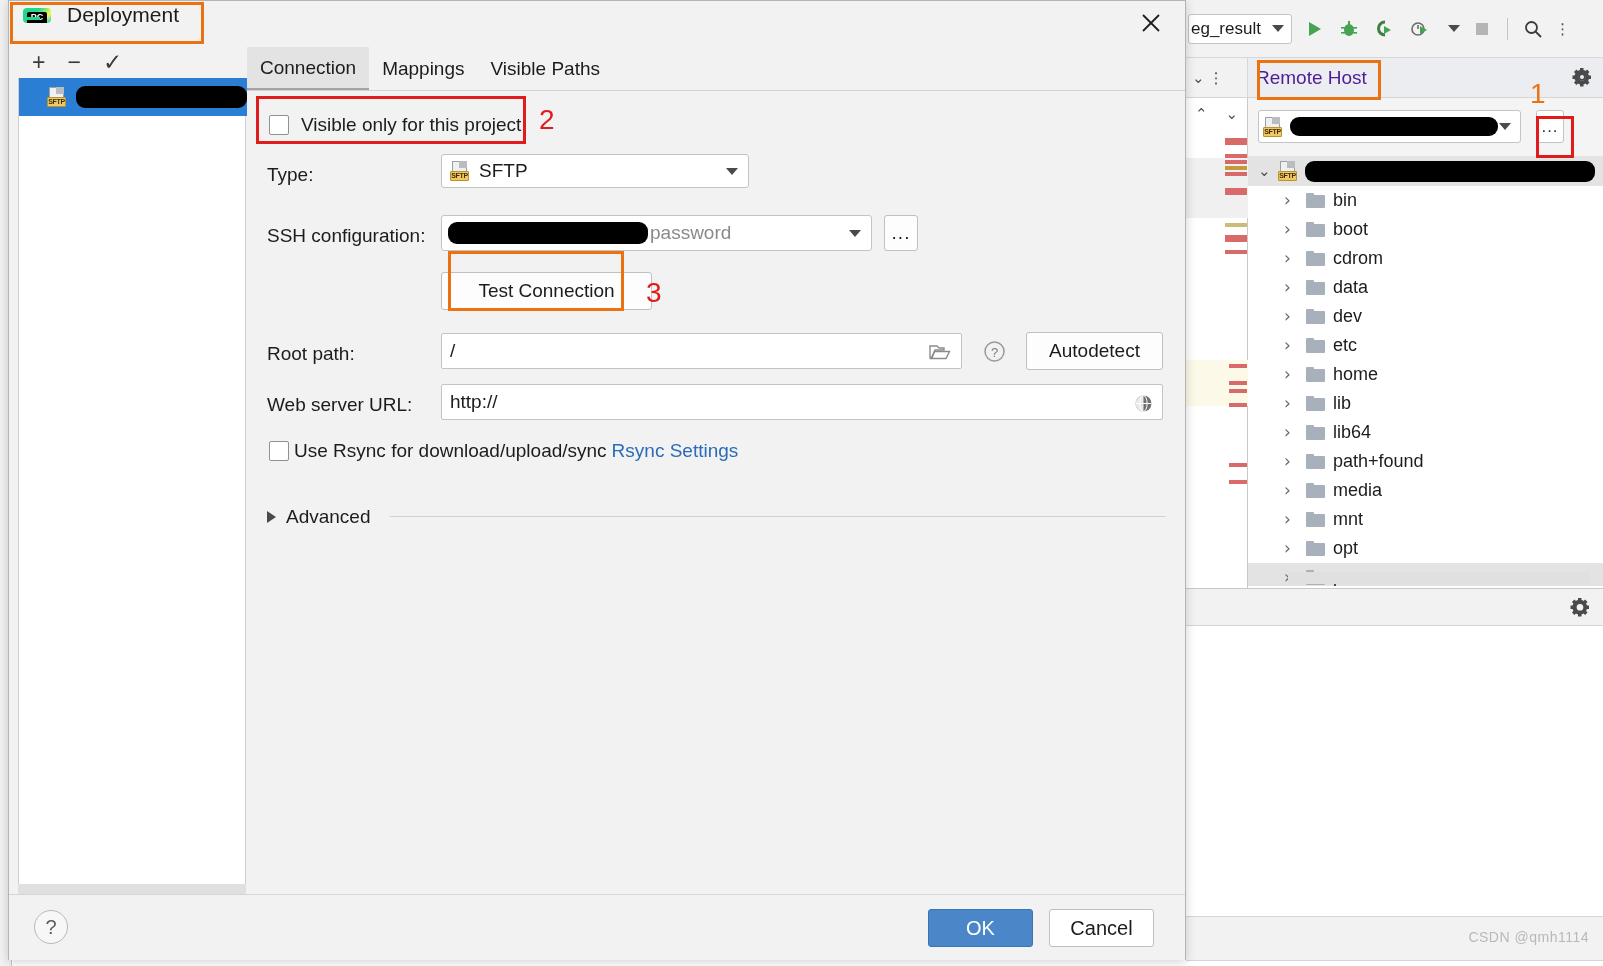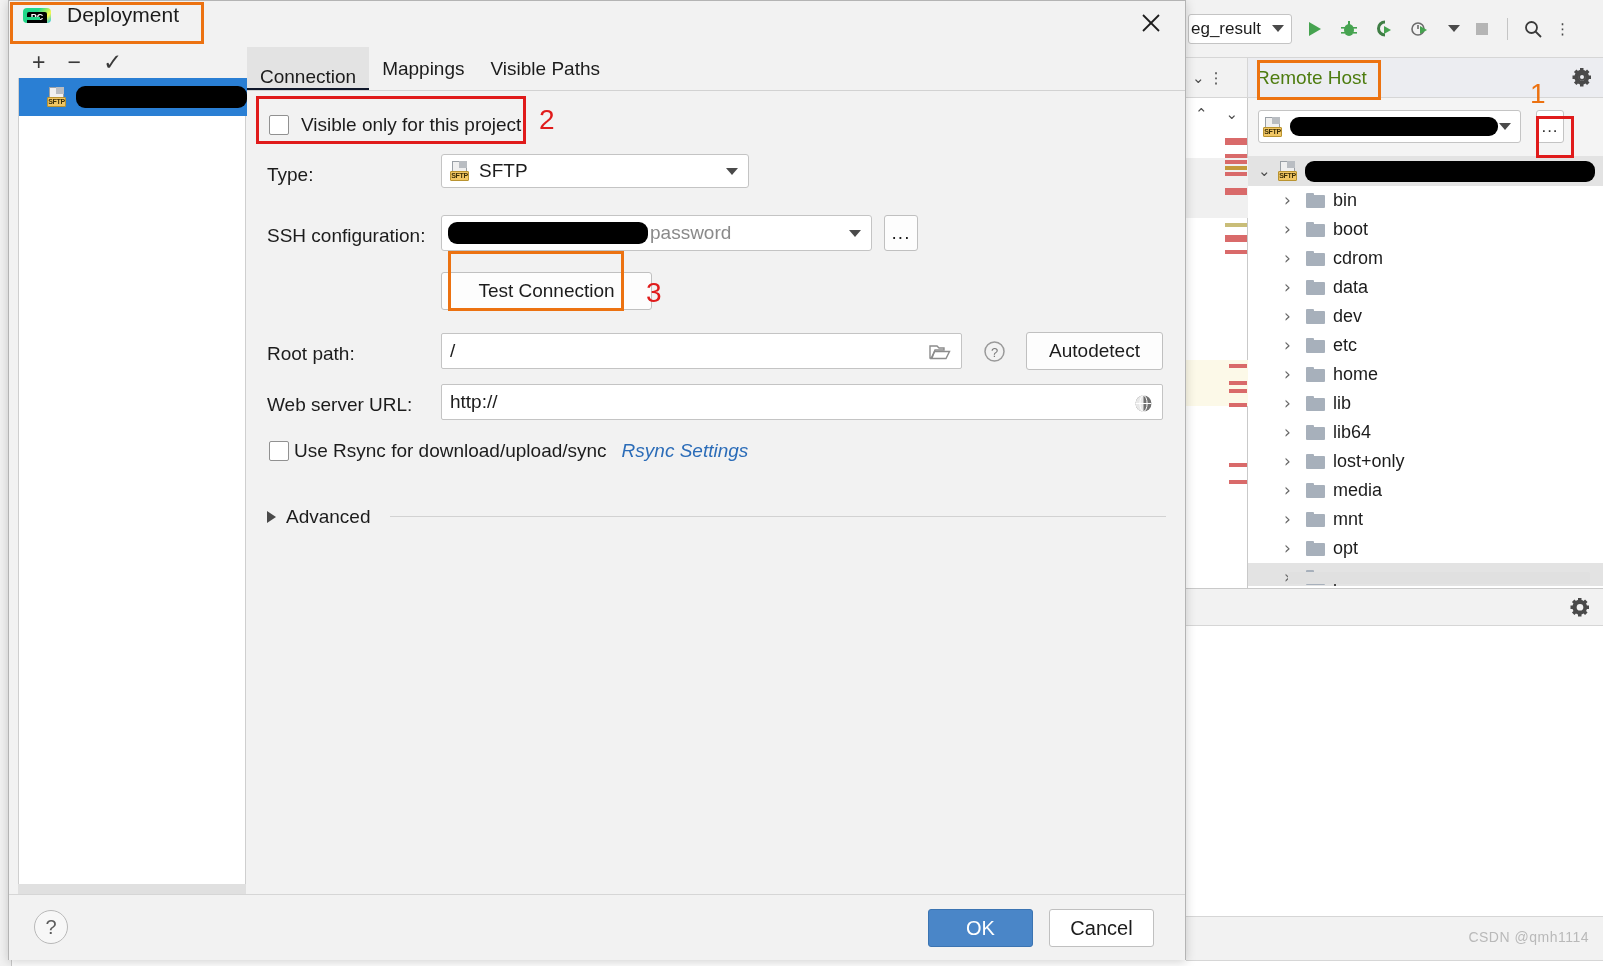--- a/index.html
+++ b/index.html
@@ -227,7 +227,7 @@
     height: 44px; padding: 0 13px; display:flex; align-items:center;
     font-size: 19px; color:#1c1c1c;
   }
-  .tab.active { background:#e3e3e3; border-bottom: 3px solid #0f172a; align-items: flex-end; }
+  .tab.active { background:#e3e3e3; border-bottom: 3px solid #a3a3a3; }
   .tabs-underline {
     position:absolute; left:0; top:44px; width:938px; height:1px; background:#d2d2d2;
   }

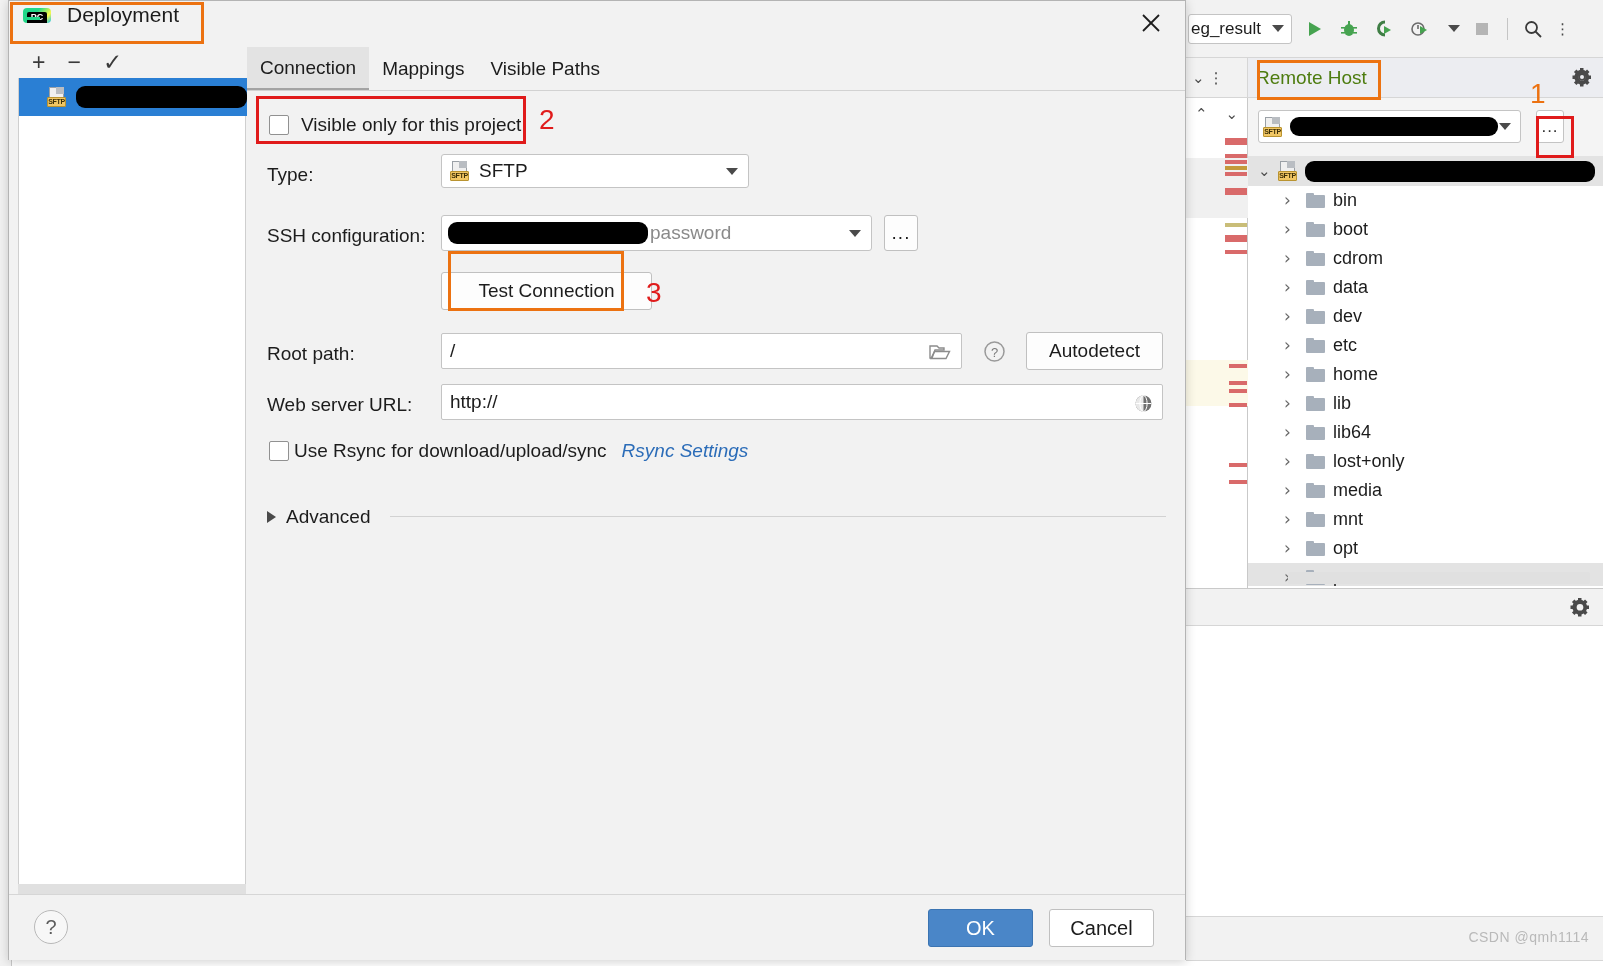--- a/index.html
+++ b/index.html
@@ -58,7 +58,7 @@
 
   .remote-host-title {
     position: absolute; left: 70px; top: 6px;
-    font-size: 19px; color: #4d7c0f; line-height: 28px;
+    font-size: 19px; color: #4c1d95; line-height: 28px;
   }
   .gear-ico { position: absolute; right: 10px; top: 8px; }
 

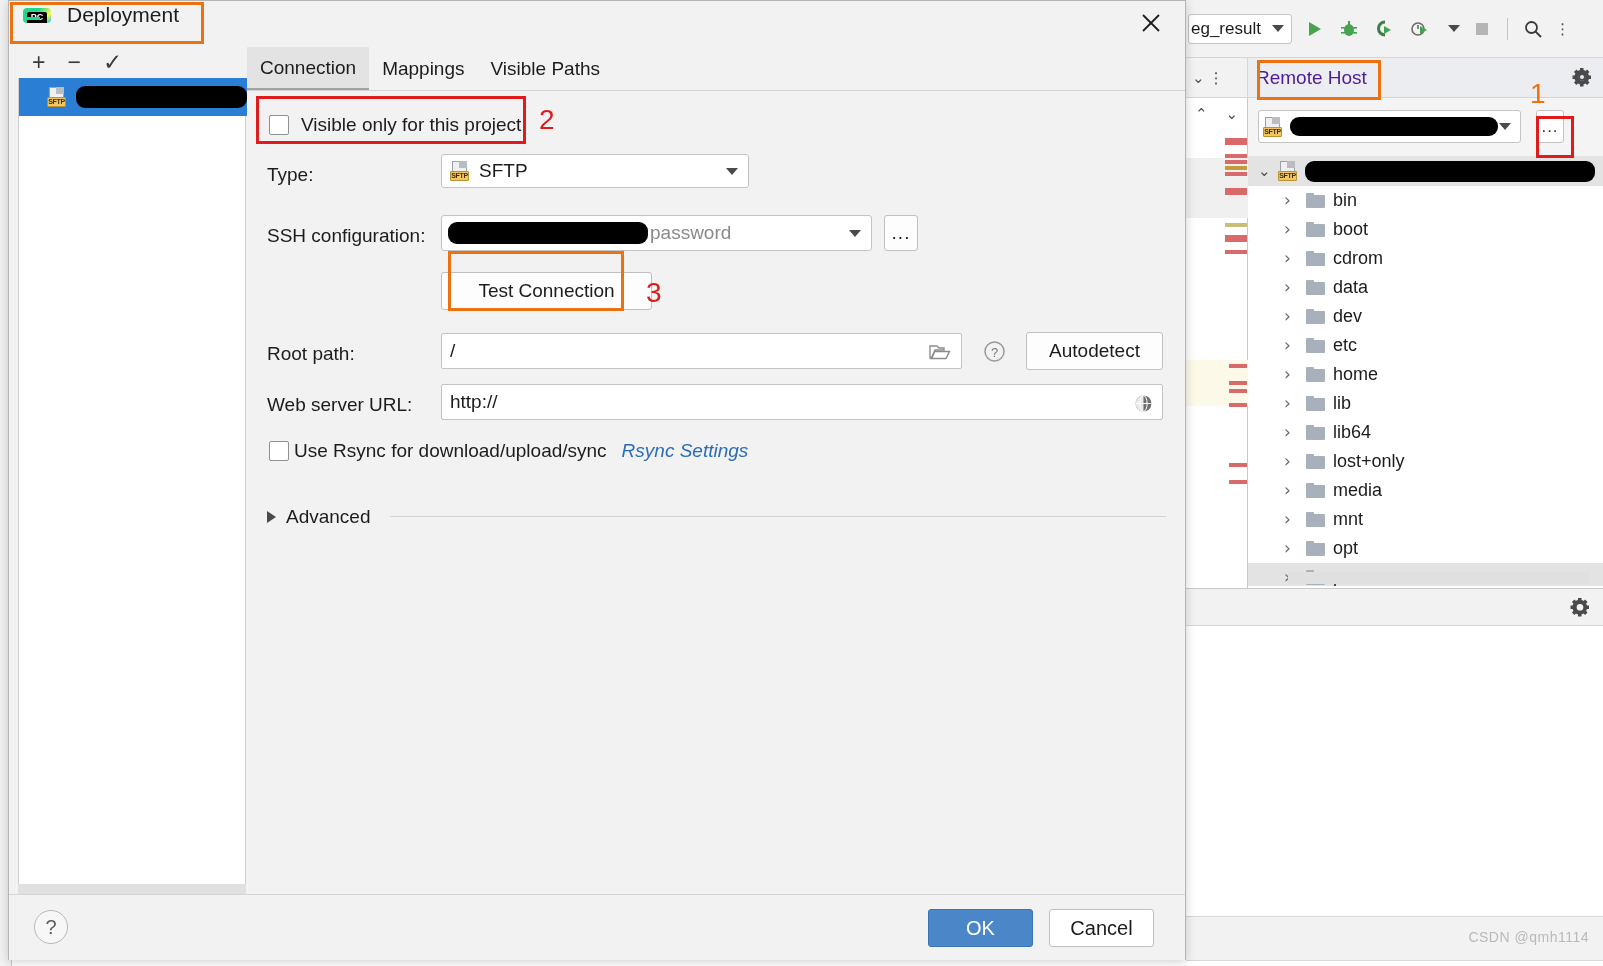--- a/index.html
+++ b/index.html
@@ -619,7 +619,7 @@
           <div class="row" style="left:22px; top:348px; gap:5px;">
             <span class="chk"></span>
             <span class="lbl">Use Rsync for download/upload/sync</span>
-            <span class="link" style="margin-left:10px;font-style:italic;">Rsync Settings</span>
+            <span class="link" style="margin-left:0;">Rsync Settings</span>
           </div>
 
           <div class="row" style="left:20px; top:414px; gap:10px;">

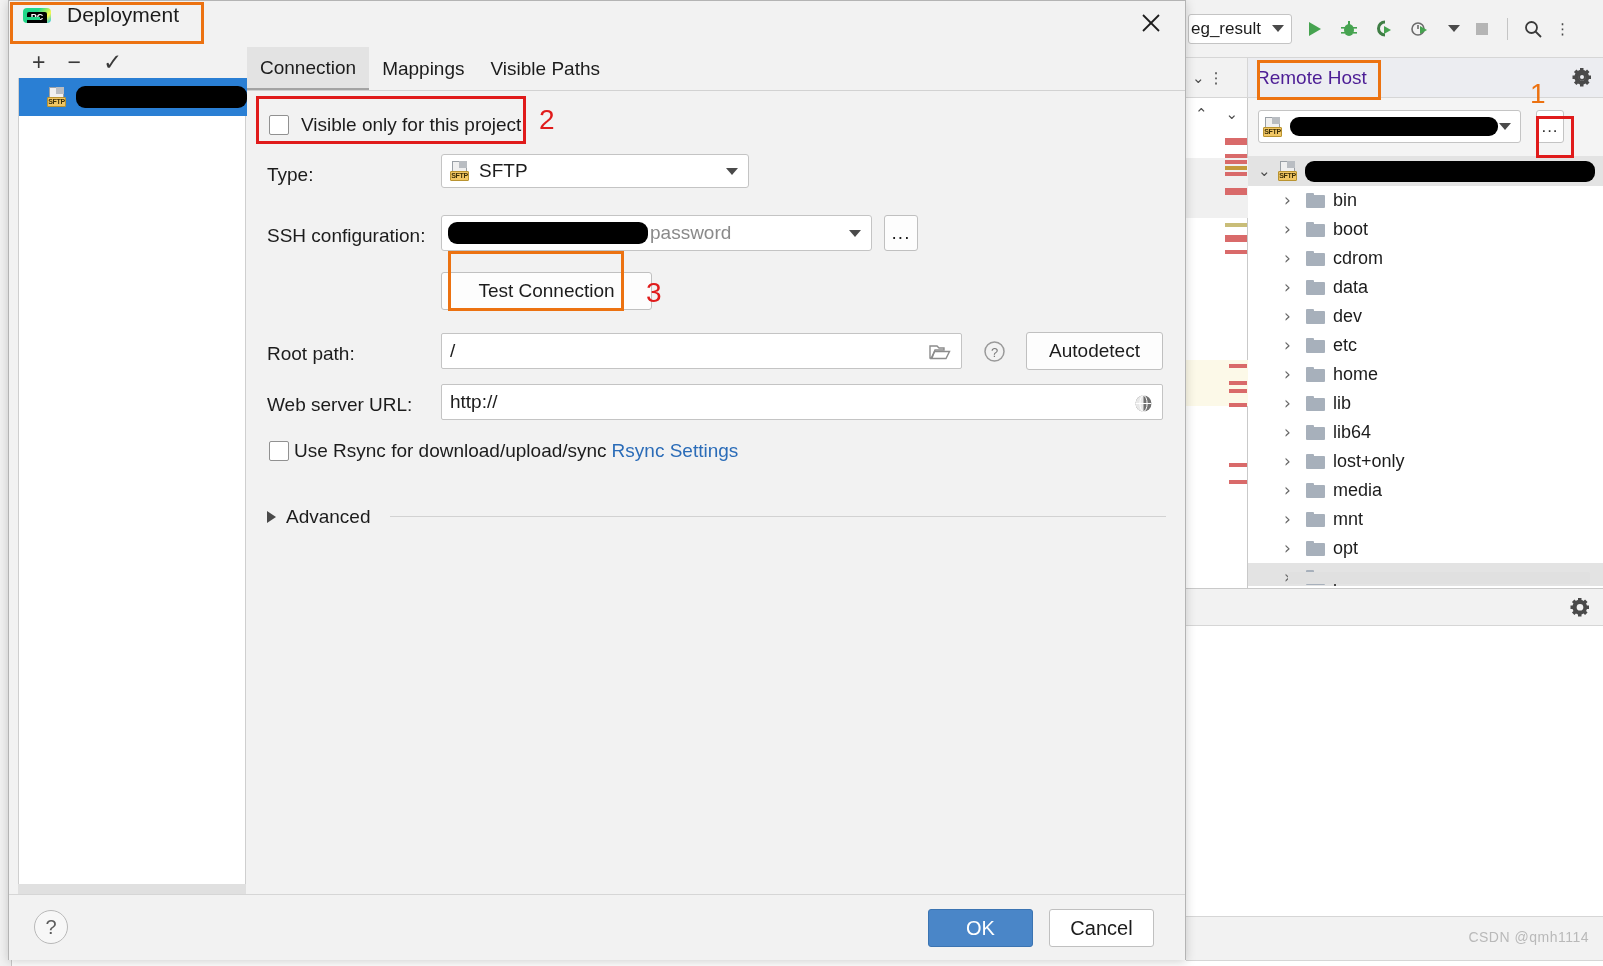--- a/index.html
+++ b/index.html
@@ -459,7 +459,7 @@
         <div class="tree-row">
           <span class="chev-r">›</span>
           <span class="folder"></span>
-          <span>lost+only</span>
+          <span>path+found</span>
         </div>
         <div class="tree-row">
           <span class="chev-r">›</span>

